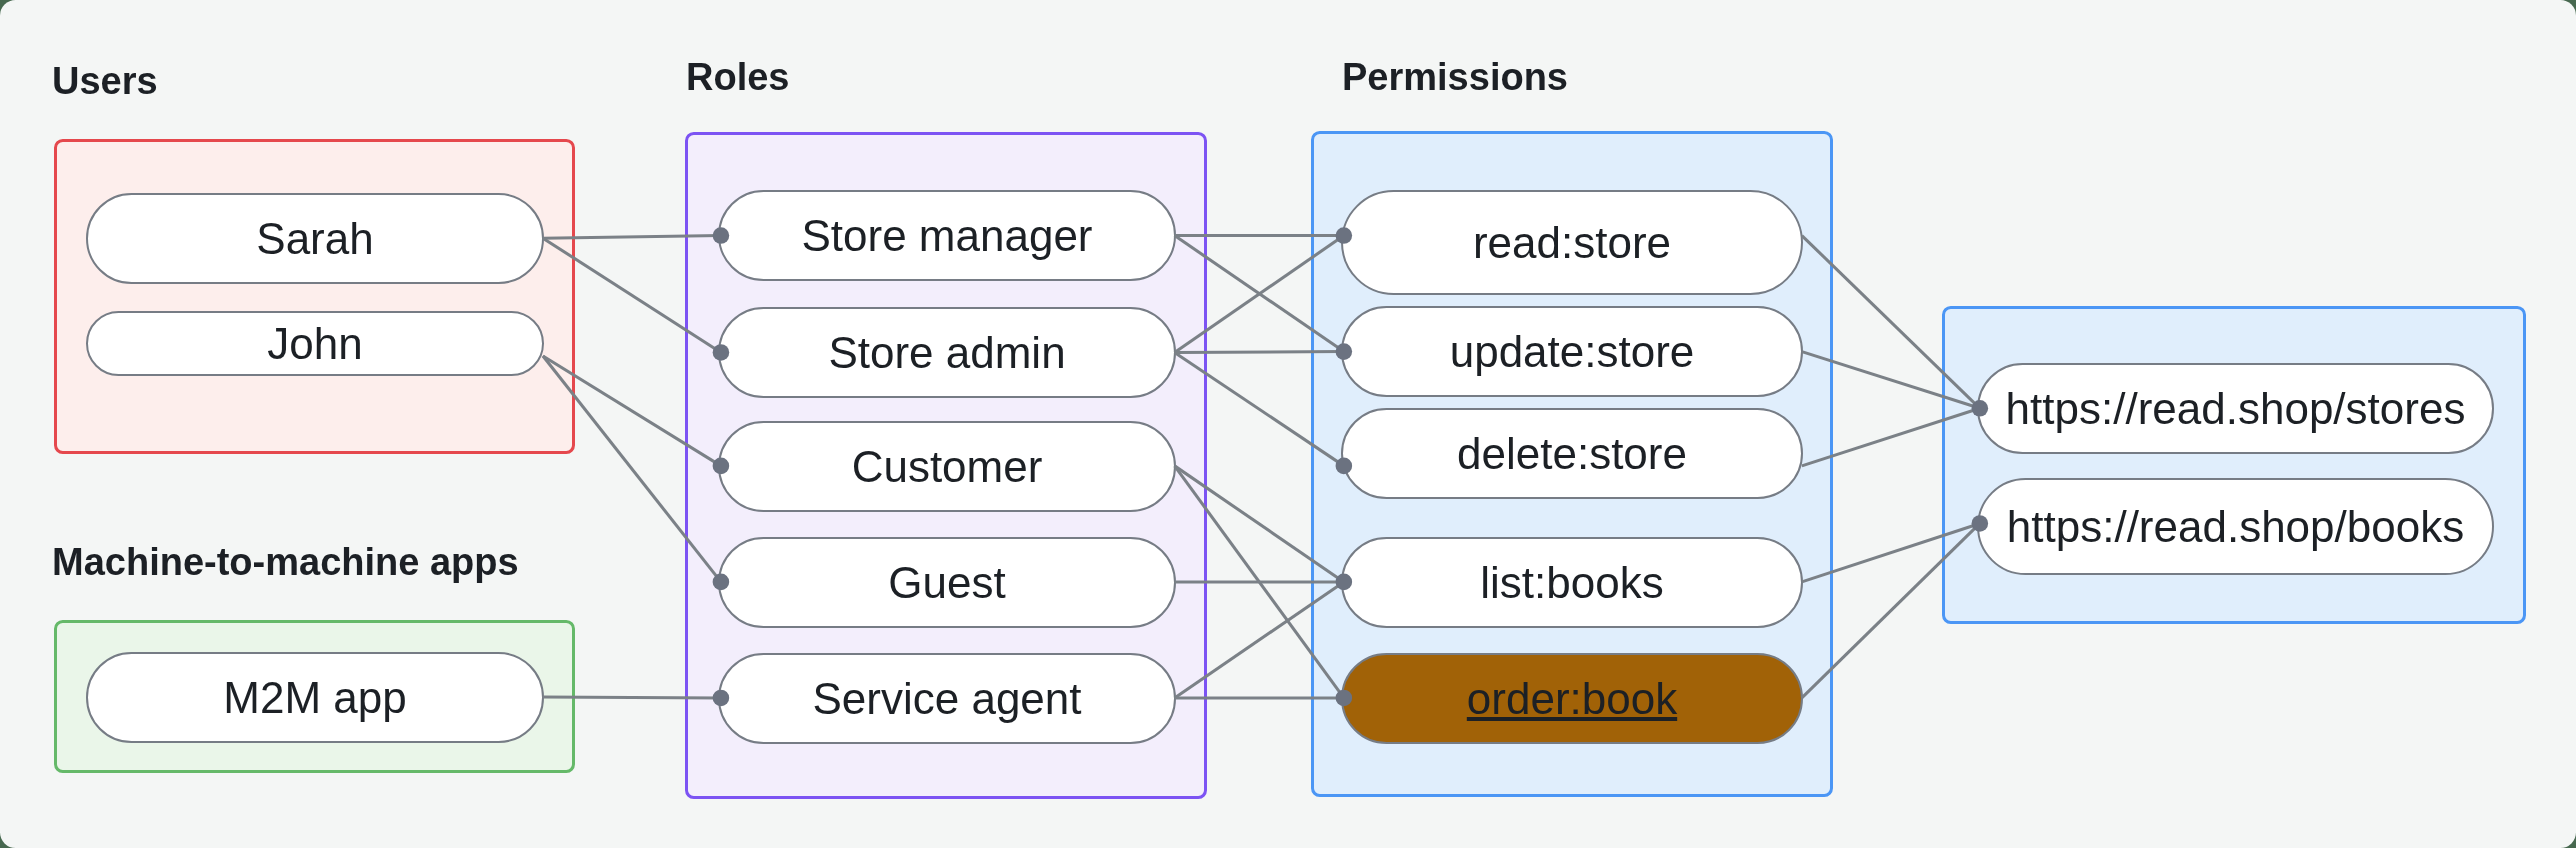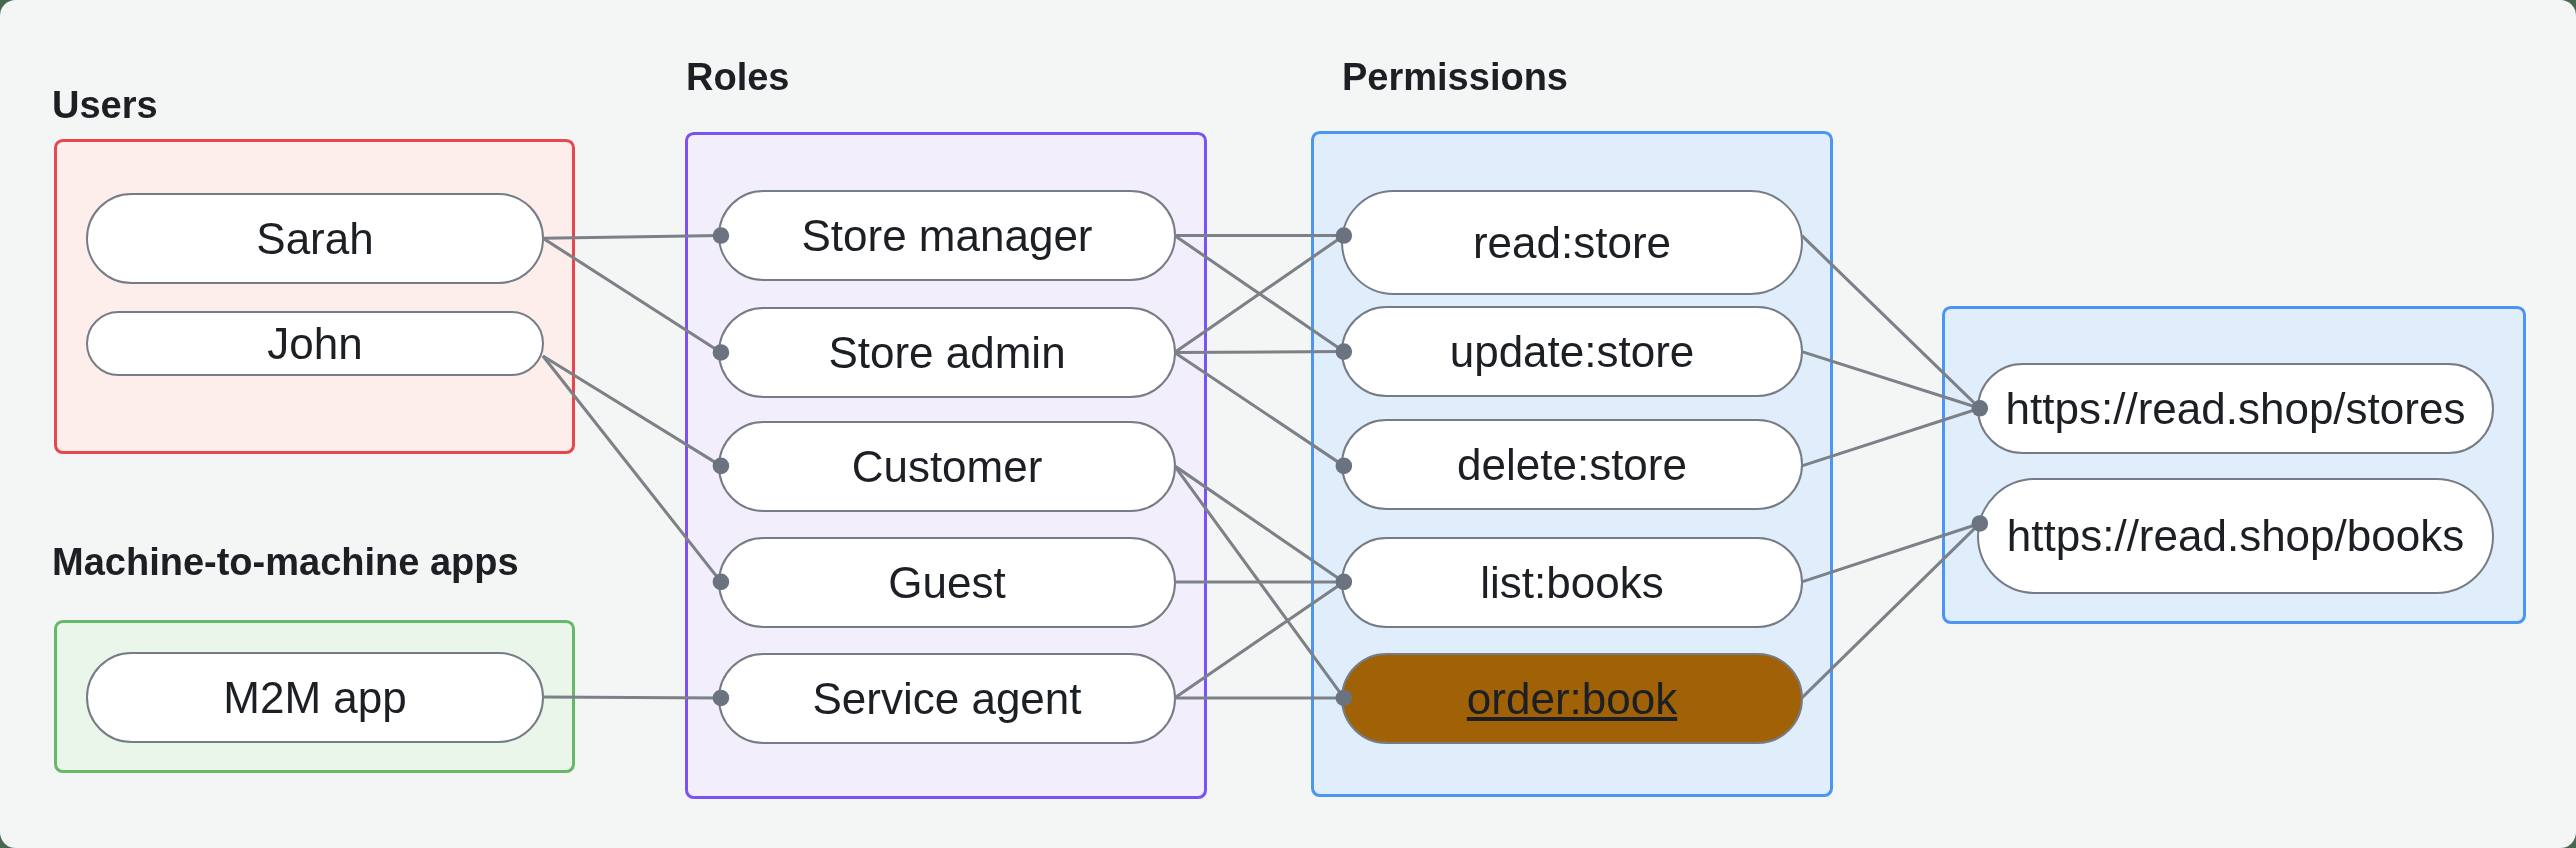--- a/index.html
+++ b/index.html
@@ -39,7 +39,7 @@
 <div id="stage">
   <div id="canvas"></div>
 <div class="group-box" style="left: 54px; top: 139px; width: 521px; height: 315px; border-color: rgb(229, 72, 77); background: rgb(253, 238, 236);"></div>
-    <div class="group-label" style="left: 52px; top: 61px; margin-top: 24px;">Users</div>
+    <div class="group-label" style="left: 52px; top: 61px;">Users</div>
     <div class="pill" style="left: 86px; top: 193px; width: 458px; height: 91px; border-color: rgb(118, 124, 133); background: rgb(255, 255, 255); color: rgb(28, 32, 37);">Sarah</div>
     <div class="pill" style="left: 86px; top: 311px; width: 458px; height: 65px; border-color: rgb(118, 124, 133); background: rgb(255, 255, 255); color: rgb(28, 32, 37);">John</div>
     <div class="group-box" style="left: 54px; top: 620px; width: 521px; height: 153px; border-color: rgb(101, 185, 105); background: rgb(234, 246, 233);"></div>

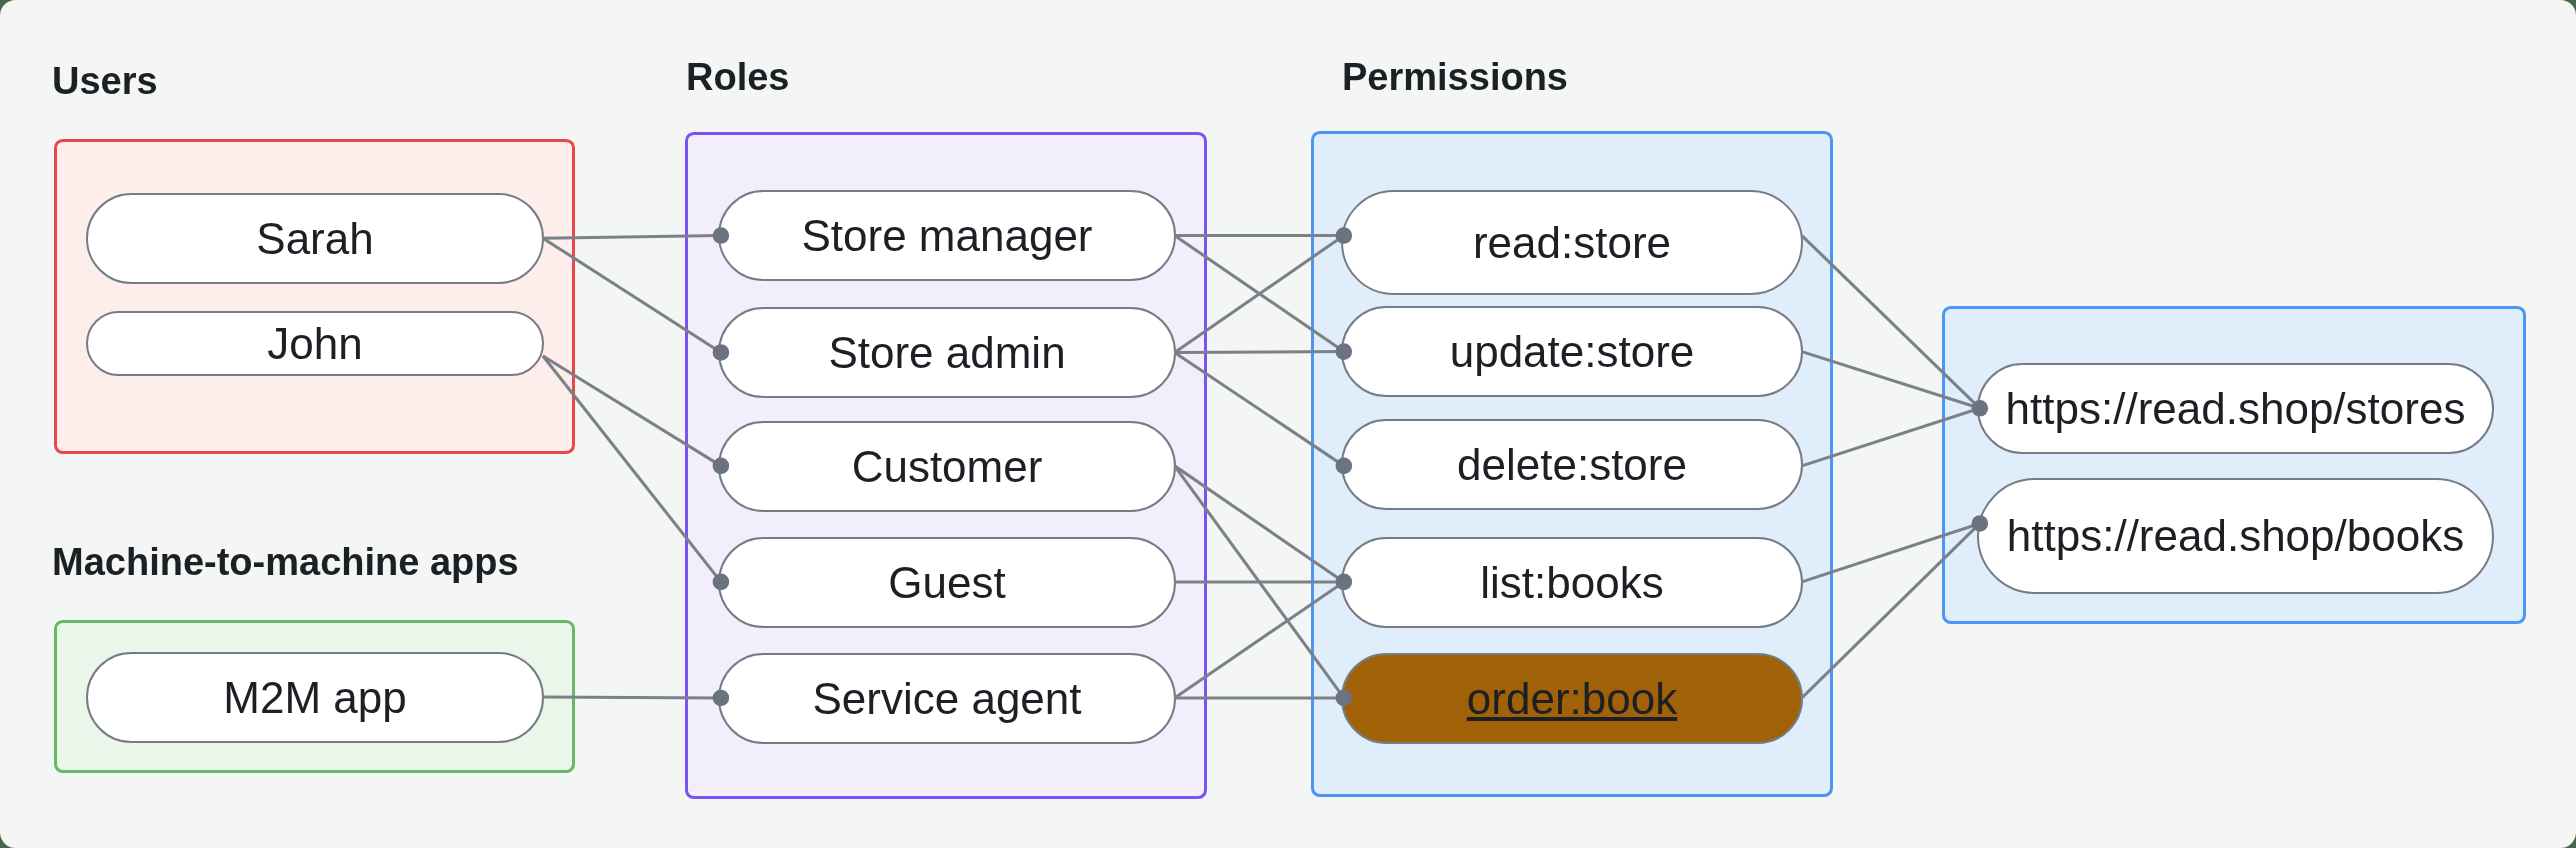--- a/index.html
+++ b/index.html
@@ -56,7 +56,7 @@
     <div class="group-label" style="left: 1342px; top: 57px;">Permissions</div>
     <div class="pill" style="left: 1341px; top: 190px; width: 462px; height: 105px; border-color: rgb(118, 124, 133); background: rgb(255, 255, 255); color: rgb(28, 32, 37);">read:store</div>
     <div class="pill" style="left: 1341px; top: 306px; width: 462px; height: 91px; border-color: rgb(118, 124, 133); background: rgb(255, 255, 255); color: rgb(28, 32, 37);">update:store</div>
-    <div class="pill" style="left: 1341px; top: 419px; width: 462px; height: 91px; border-color: rgb(118, 124, 133); background: rgb(255, 255, 255); color: rgb(28, 32, 37);">delete:store</div>
+    <div class="pill" style="left: 1341px; top: 408px; width: 462px; height: 91px; border-color: rgb(118, 124, 133); background: rgb(255, 255, 255); color: rgb(28, 32, 37);">delete:store</div>
     <div class="pill" style="left: 1341px; top: 537px; width: 462px; height: 91px; border-color: rgb(118, 124, 133); background: rgb(255, 255, 255); color: rgb(28, 32, 37);">list:books</div>
     <div class="pill" style="left: 1341px; top: 653px; width: 462px; height: 91px; border-color: rgb(118, 124, 133); background: #a16207; color: rgb(28, 32, 37); text-decoration: underline;">order:book</div>
     <div class="group-box" style="left: 1942px; top: 306px; width: 584px; height: 318px; border-color: rgb(75, 150, 245); background: rgb(224, 238, 252);"></div>

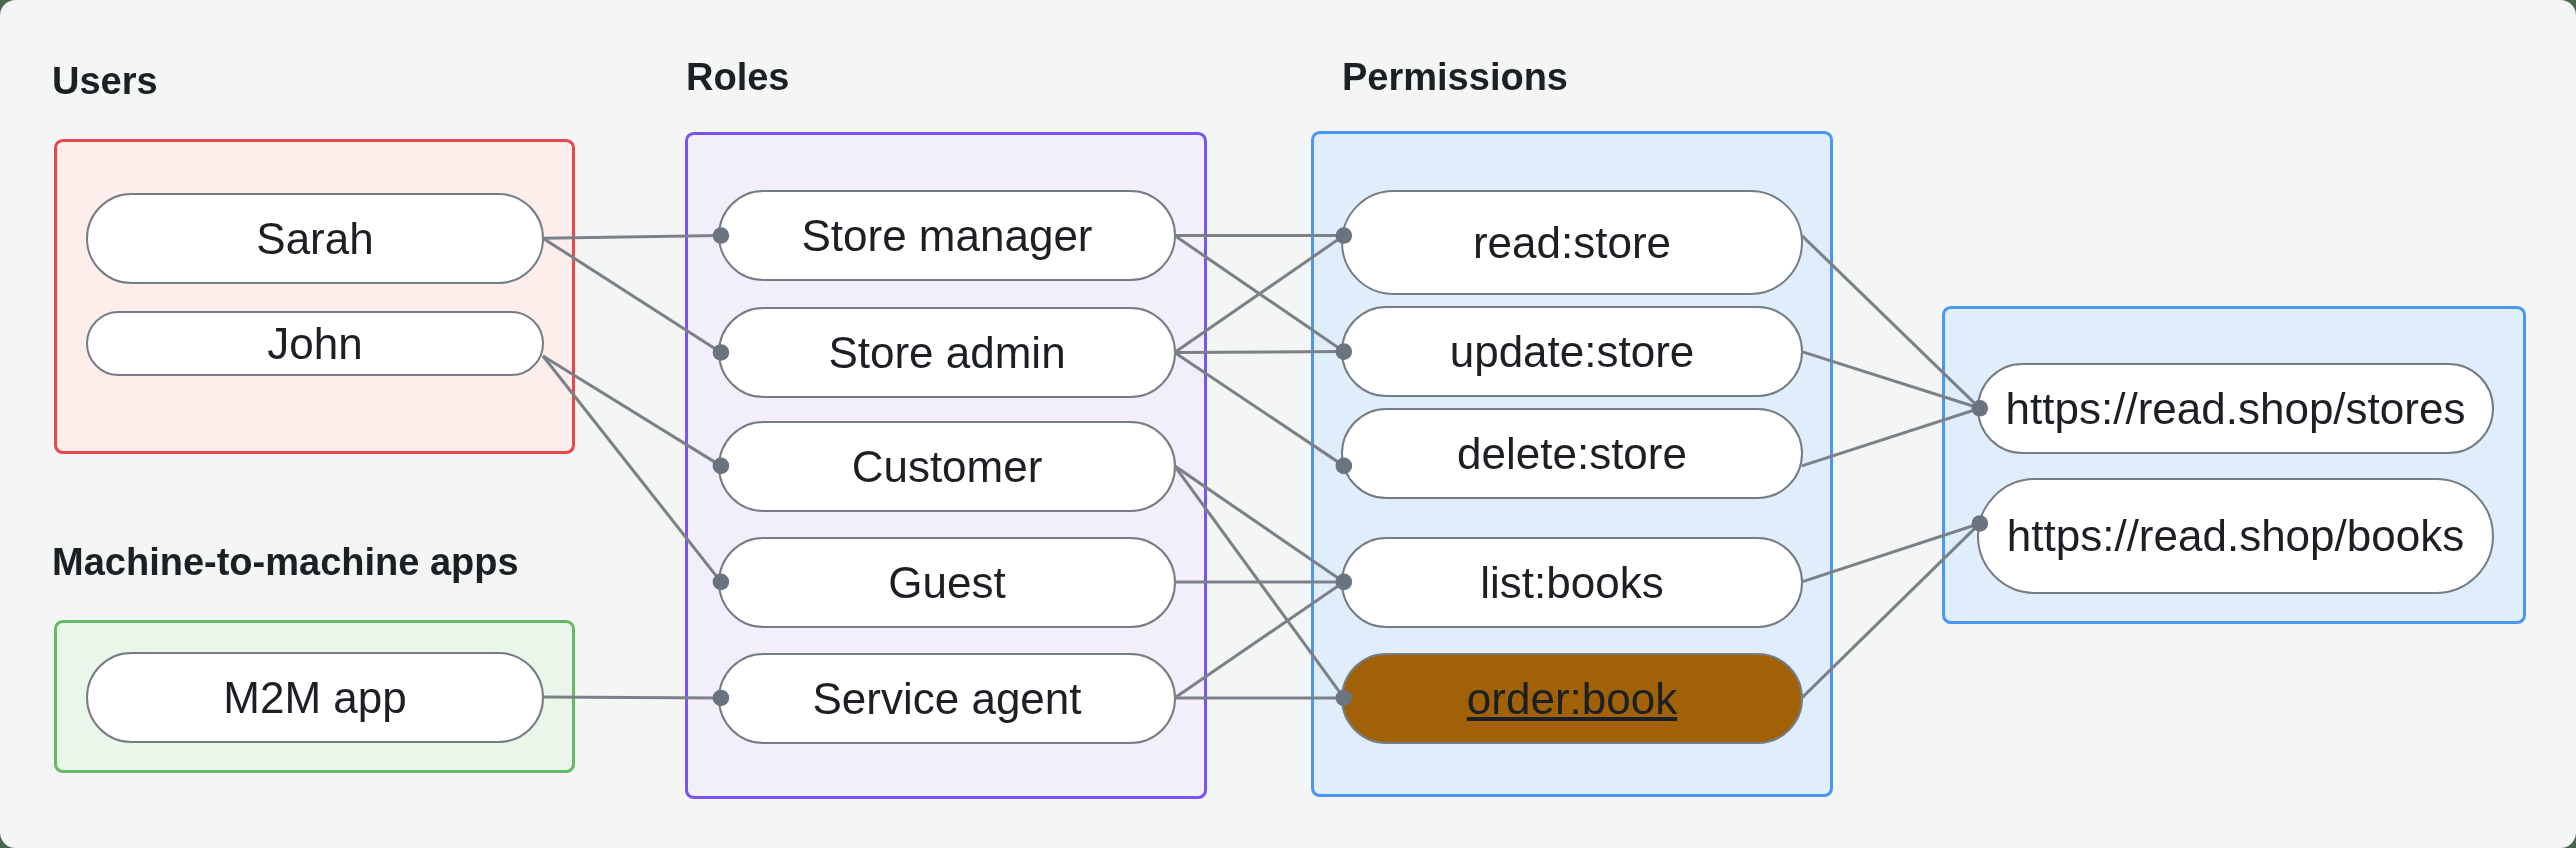--- a/index.html
+++ b/index.html
@@ -61,7 +61,7 @@
     <div class="pill" style="left: 1341px; top: 653px; width: 462px; height: 91px; border-color: rgb(118, 124, 133); background: #a16207; color: rgb(28, 32, 37); text-decoration: underline;">order:book</div>
     <div class="group-box" style="left: 1942px; top: 306px; width: 584px; height: 318px; border-color: rgb(75, 150, 245); background: rgb(224, 238, 252);"></div>
     <div class="pill" style="left: 1977px; top: 363px; width: 517px; height: 91px; border-color: rgb(118, 124, 133); background: rgb(255, 255, 255); color: rgb(28, 32, 37);">https://read.shop/stores</div>
-    <div class="pill" style="left: 1977px; top: 478px; width: 517px; height: 116px; border-color: rgb(118, 124, 133); background: rgb(255, 255, 255); color: rgb(28, 32, 37);">https://read.shop/books</div>
+    <div class="pill" style="left: 1977px; top: 478px; width: 517px; height: 97px; border-color: rgb(118, 124, 133); background: rgb(255, 255, 255); color: rgb(28, 32, 37);">https://read.shop/books</div>
     <svg id="edges-layer" width="2576" height="848" viewBox="0 0 2952 972">
       <line x1="622" y1="273" x2="826" y2="270" stroke="#7b8187" stroke-width="3.5"></line>
       <line x1="622" y1="273" x2="826" y2="404" stroke="#7b8187" stroke-width="3.5"></line>

